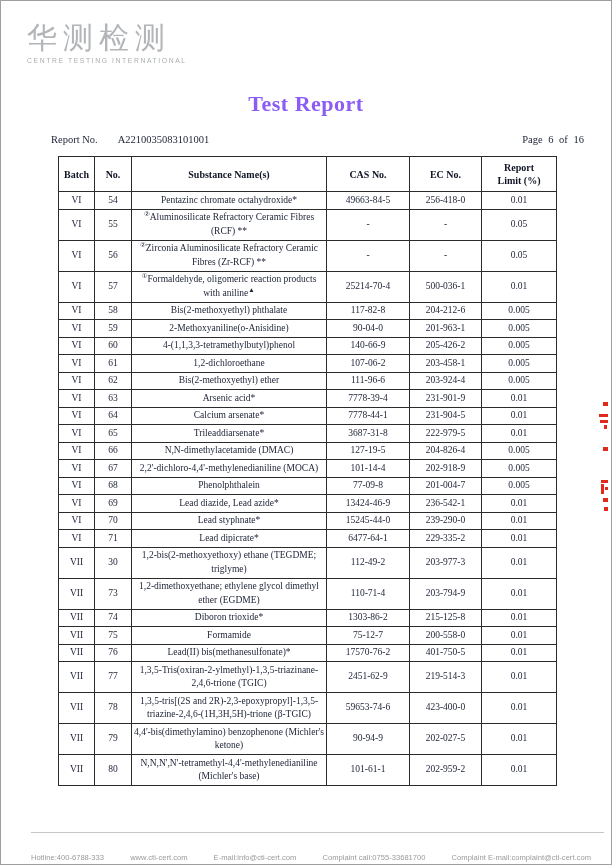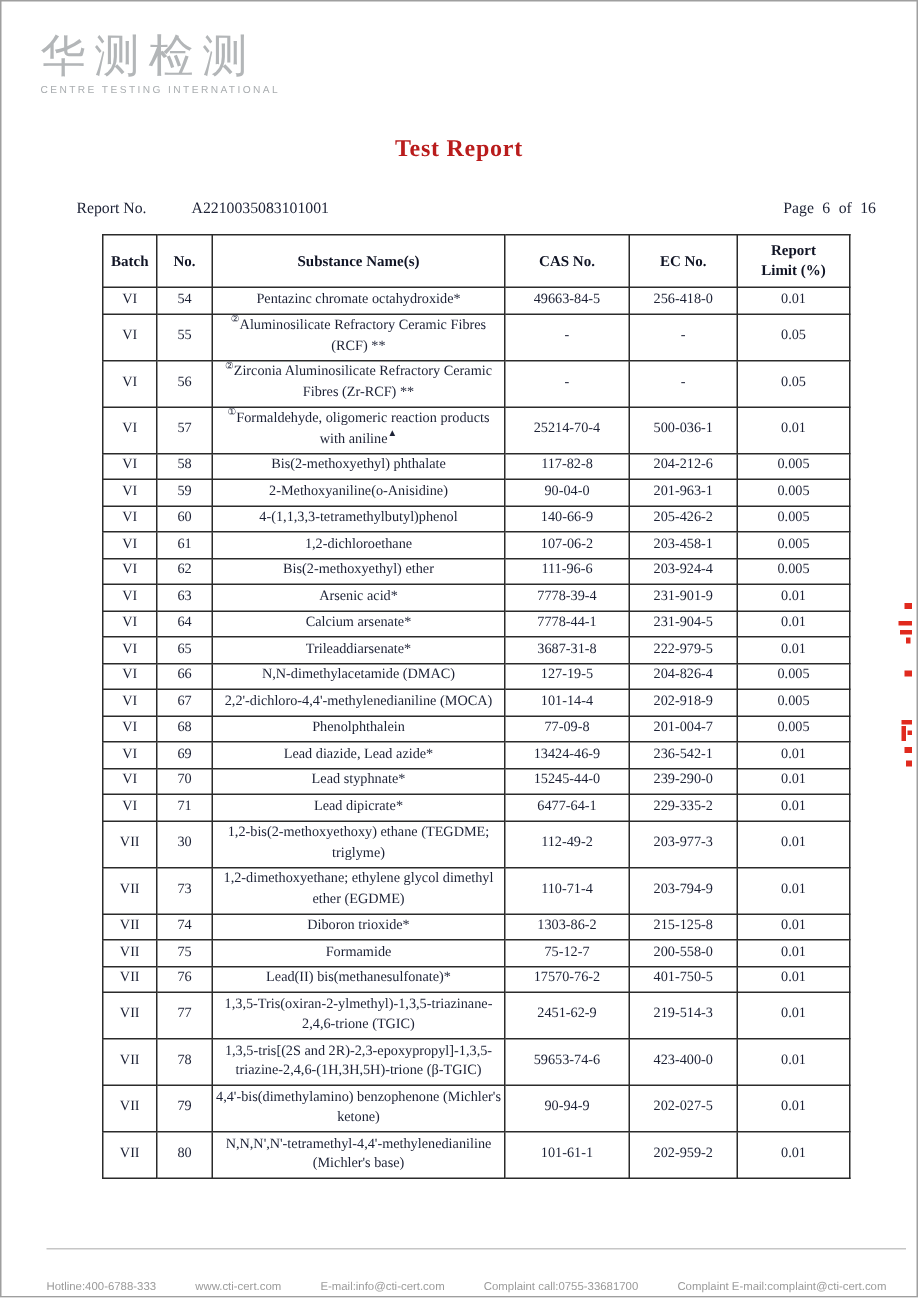--- a/index.html
+++ b/index.html
@@ -38,7 +38,7 @@
   
   .title{
     position:absolute;top:90px;left:0;width:100%;
-    text-align:center;font-size:16px;font-weight:bold;color:#b91c1c;
+    text-align:center;font-size:22px;font-weight:bold;color:#8b5cf6;
     letter-spacing:0.5px;
   }
   .report-line{

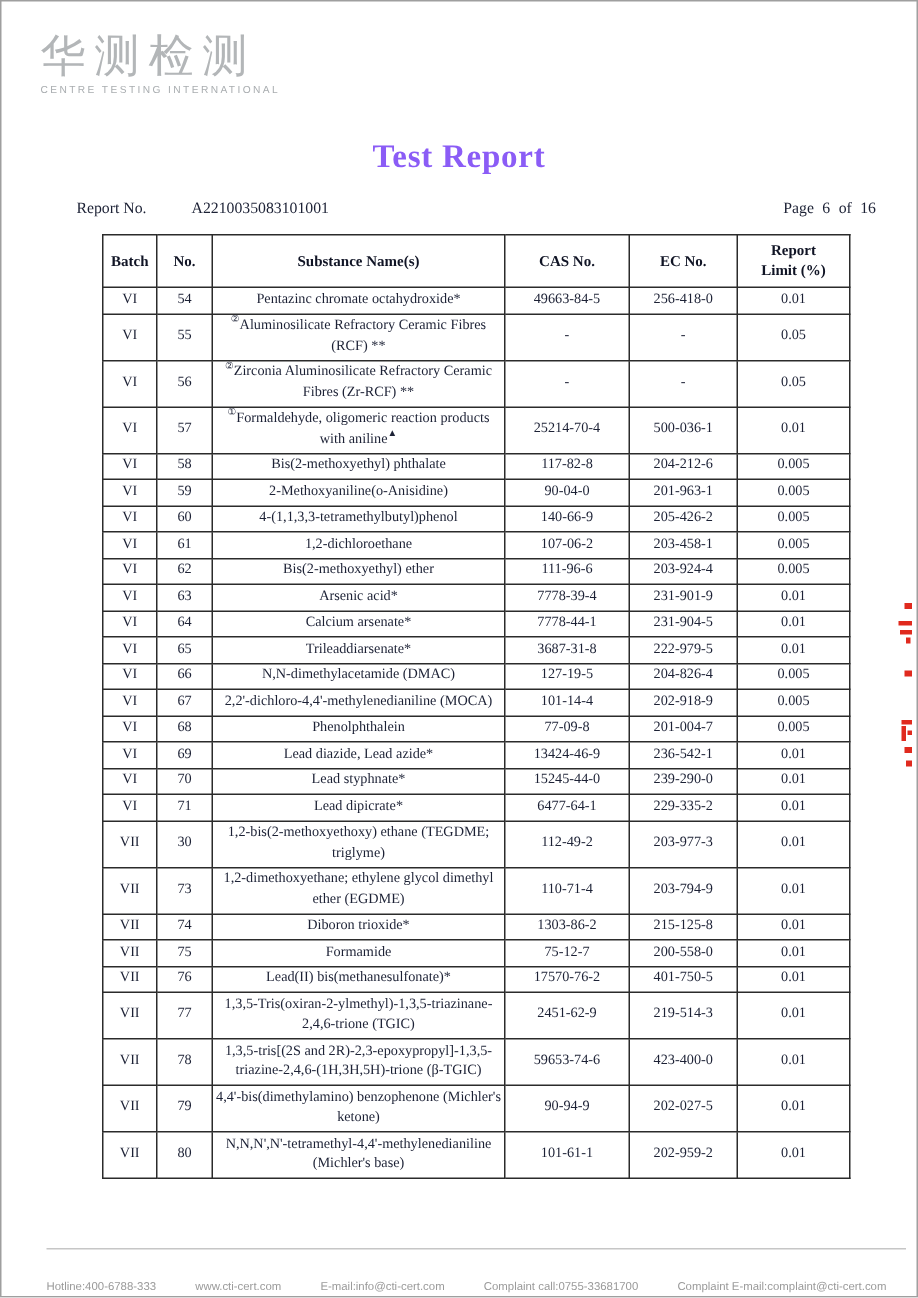--- a/index.html
+++ b/index.html
@@ -43,7 +43,7 @@
   }
   .report-line{
     position:absolute;top:133px;left:50px;right:27px;
-    font-size:10.5px;display:flex;align-items:flex-end;gap:10px;
+    font-size:10.5px;display:flex;align-items:flex-end;
   }
   .report-no-label{margin-right:20px;}
   .page-indicator{margin-left:auto;word-spacing:3px;}

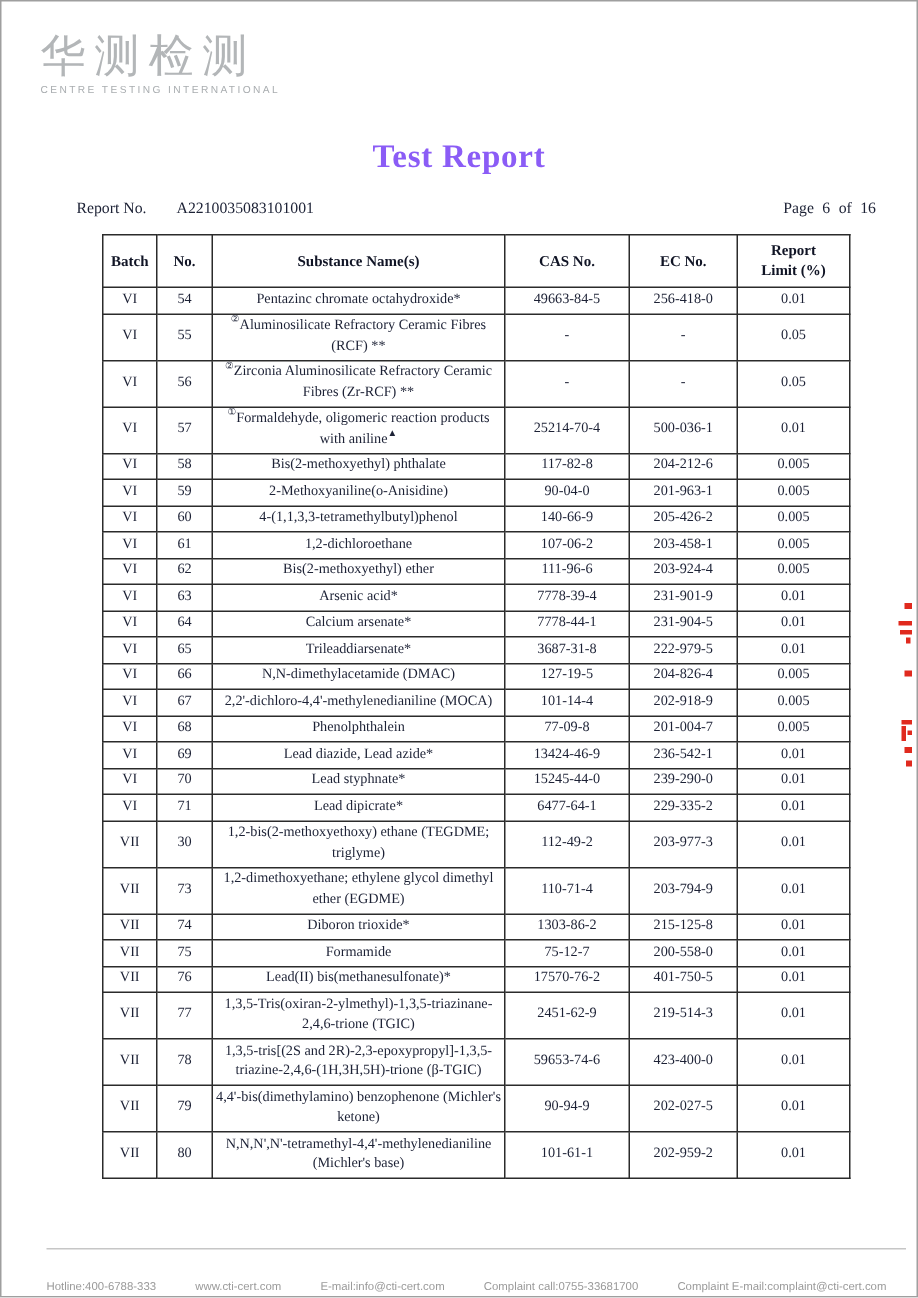--- a/index.html
+++ b/index.html
@@ -49,7 +49,7 @@
   .page-indicator{margin-left:auto;word-spacing:3px;}
   
   .report-table{
-    position:absolute;top:155px;left:67px;
+    position:absolute;top:155px;left:57px;
     width:498px;border-collapse:collapse;table-layout:fixed;
     font-size:9.5px;line-height:13.5px;padding-left:12px;
   }

